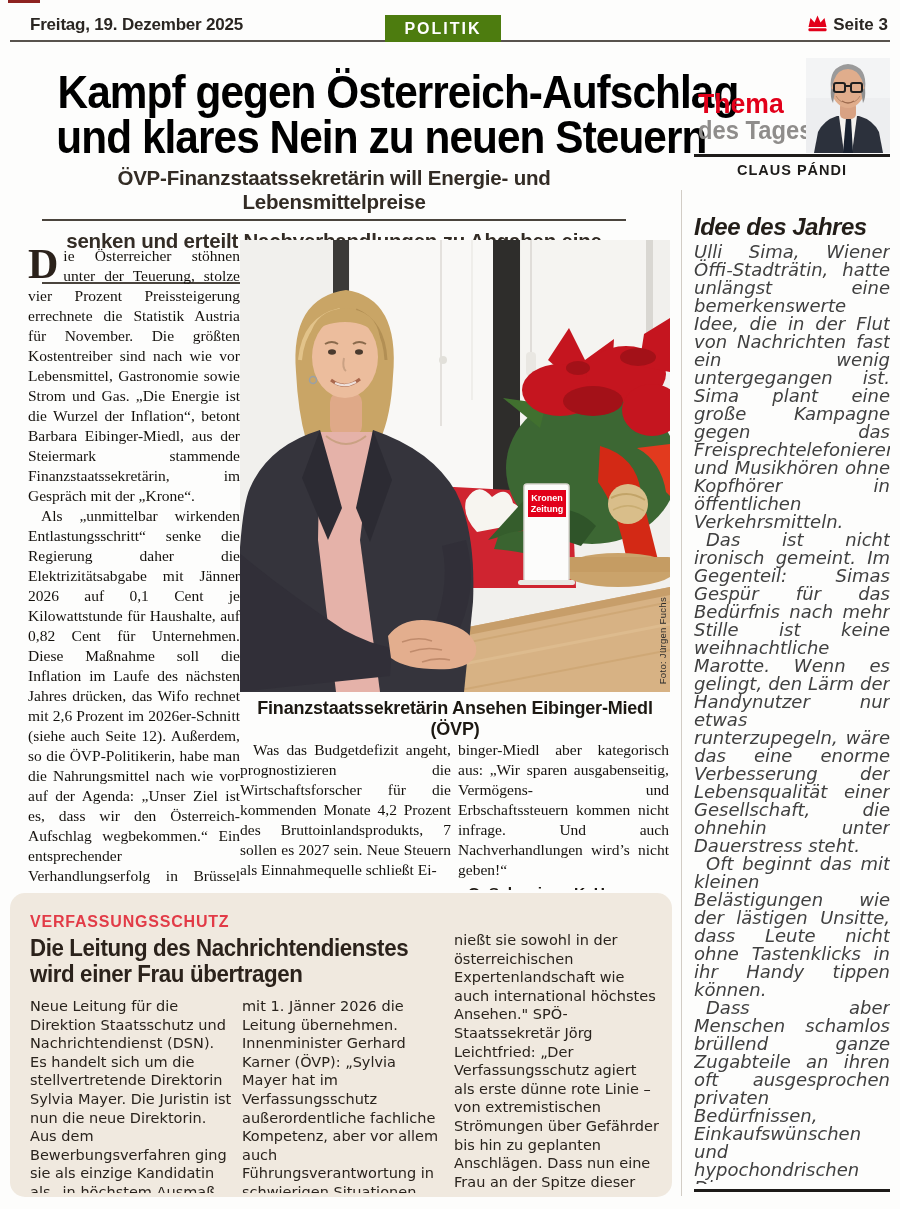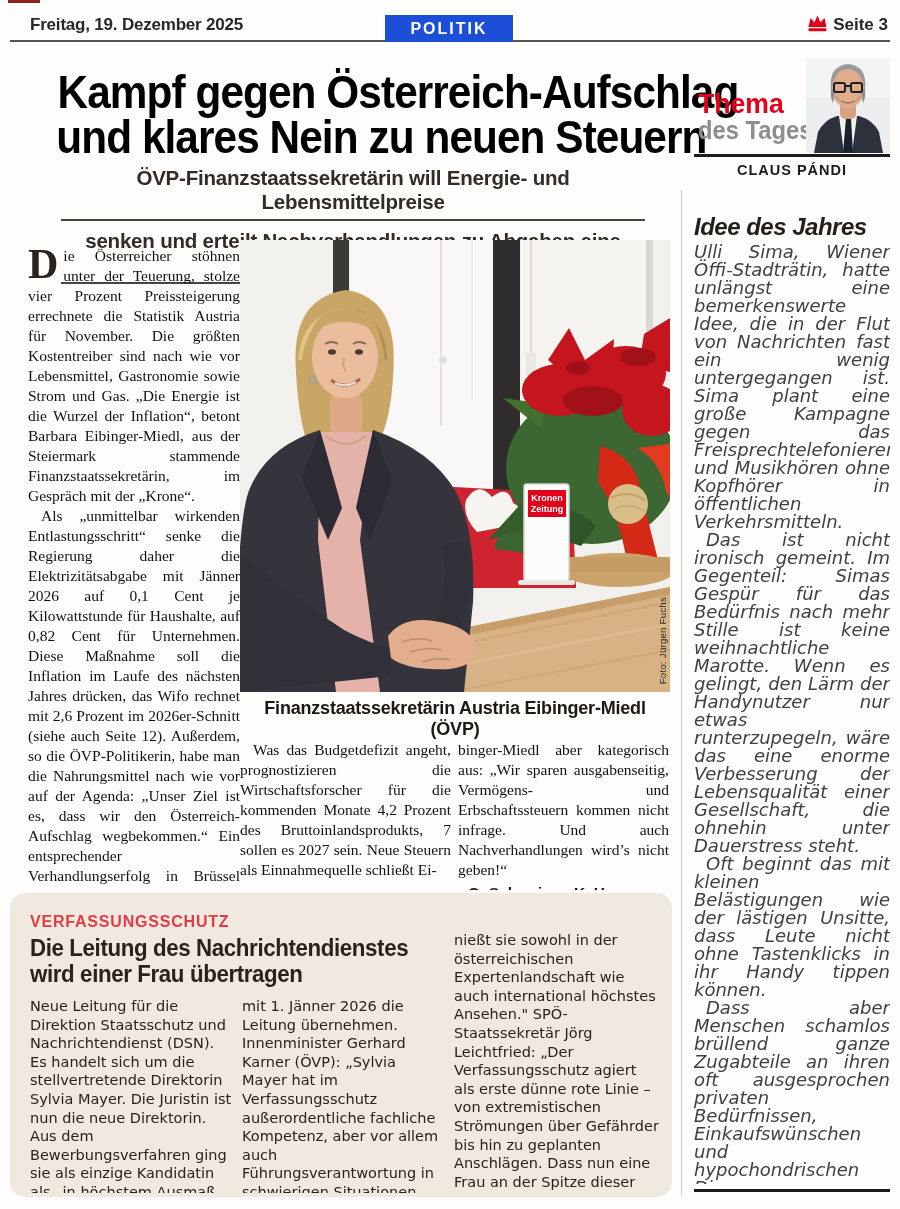--- a/index.html
+++ b/index.html
@@ -13,7 +13,7 @@
   .corner-mark{left:8px;top:0;width:32px;height:3px;background:#8e2320;}
   .header-date{left:30px;top:15px;font-size:17px;font-weight:bold;color:#2a2622;letter-spacing:-.2px;}
   .header-rule{left:10px;top:40px;width:880px;height:2px;background:#58534d;}
-  .politik-box{left:385px;top:15px;width:128px;height:27px;background:#1d4ed8;
+  .politik-box{left:385px;top:15px;width:116px;height:27px;background:#4d7c0f;
     display:flex;align-items:center;justify-content:center;}
   .politik-box span{color:#fff;font-weight:bold;font-size:16px;letter-spacing:2px;}
   .page-num{right:12px;top:14px;display:flex;align-items:center;gap:5px;}

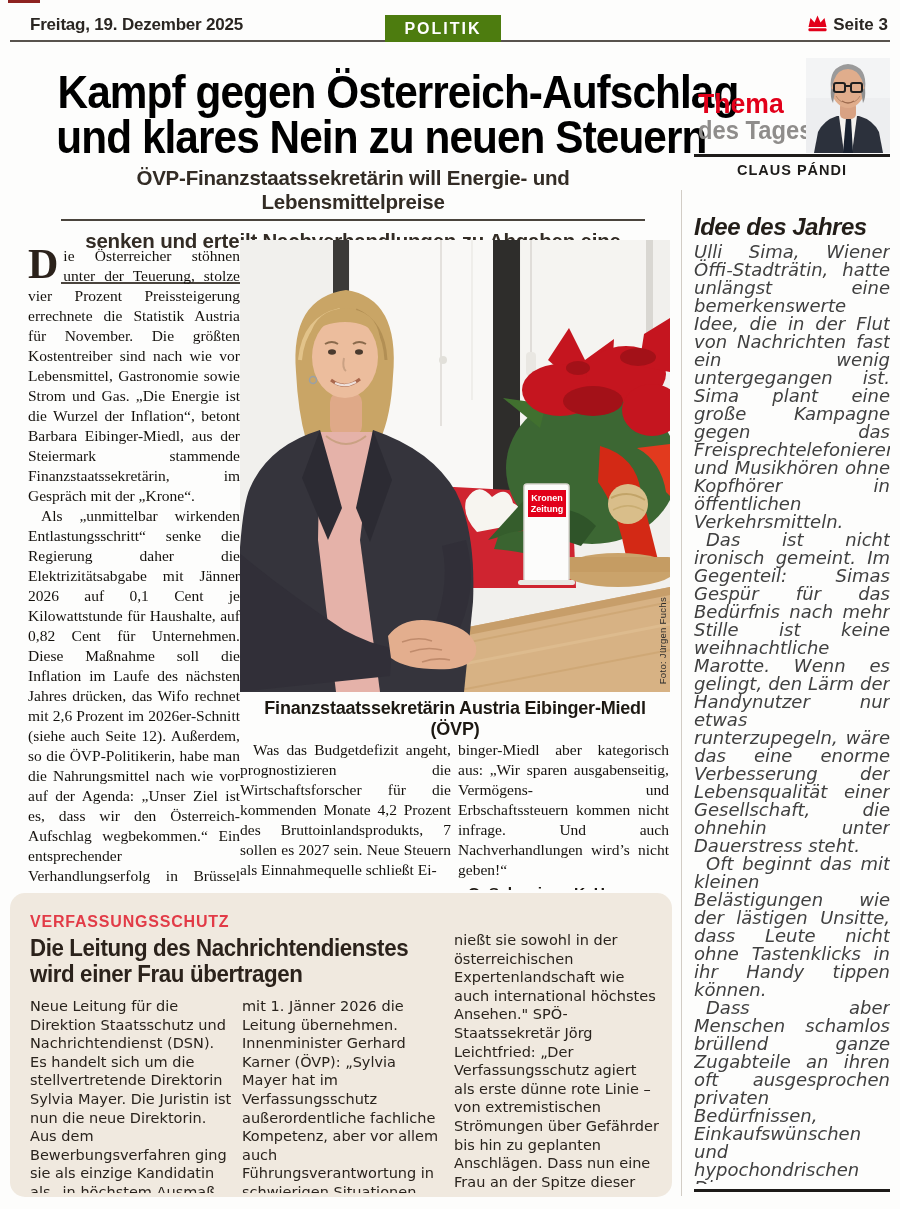--- a/index.html
+++ b/index.html
@@ -23,7 +23,7 @@
   .headline{left:28px;top:70px;width:642px;text-align:center;color:#000000;
     font-weight:bold;font-size:46px;line-height:45px;letter-spacing:-1px;}
   .headline .hl-line{display:inline-block;transform:scaleX(.92);transform-origin:center top;white-space:nowrap;}
-  .subhead{left:61px;top:166px;width:584px;text-align:center;color:#332c25;
+  .subhead{left:42px;top:166px;width:584px;text-align:center;color:#332c25;
     font-size:20.5px;font-weight:bold;letter-spacing:-.2px;}
   .subhead .sh-line{display:block;padding-bottom:5px;border-bottom:2px solid #4a443d;margin-bottom:8px;}
 

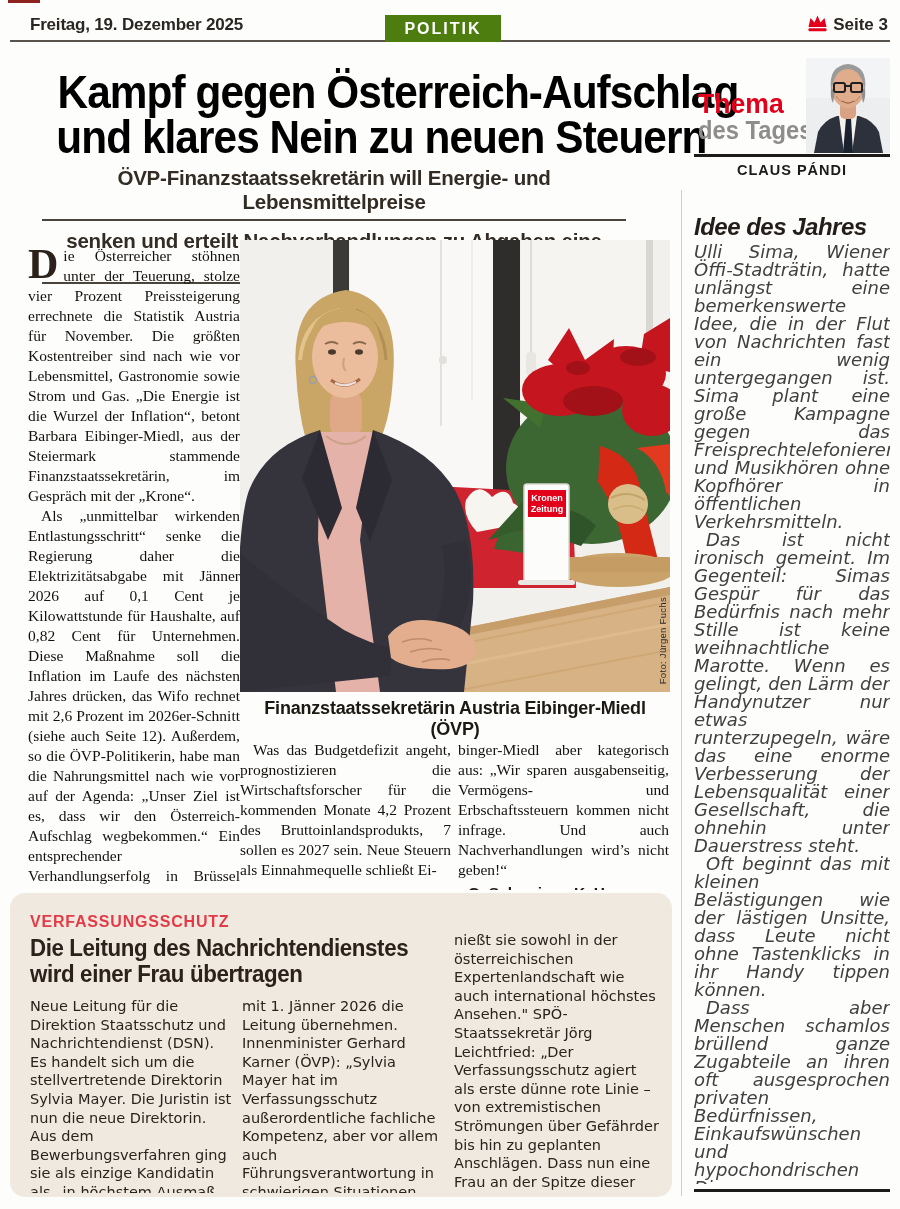--- a/index.html
+++ b/index.html
@@ -207,7 +207,7 @@
   </svg>
   <div class="photo-credit">Foto: Jürgen Fuchs</div>
 </div>
-<div class="abs caption">Finanzstaatssekretärin Austria Eibinger-Miedl (ÖVP)</div>
+<div class="abs caption">Finanzstaatssekretärin Ansehen Eibinger-Miedl (ÖVP)</div>
 
 <div class="abs serif-col col-mid">
   <p class="ind">Was das Budgetdefizit angeht, prognostizieren die Wirtschaftsforscher für die kommenden Monate 4,2 Prozent des Bruttoinlandsprodukts, 7 sollen es 2027 sein. Neue Steuern als Einnahmequelle schließt Ei-</p>

